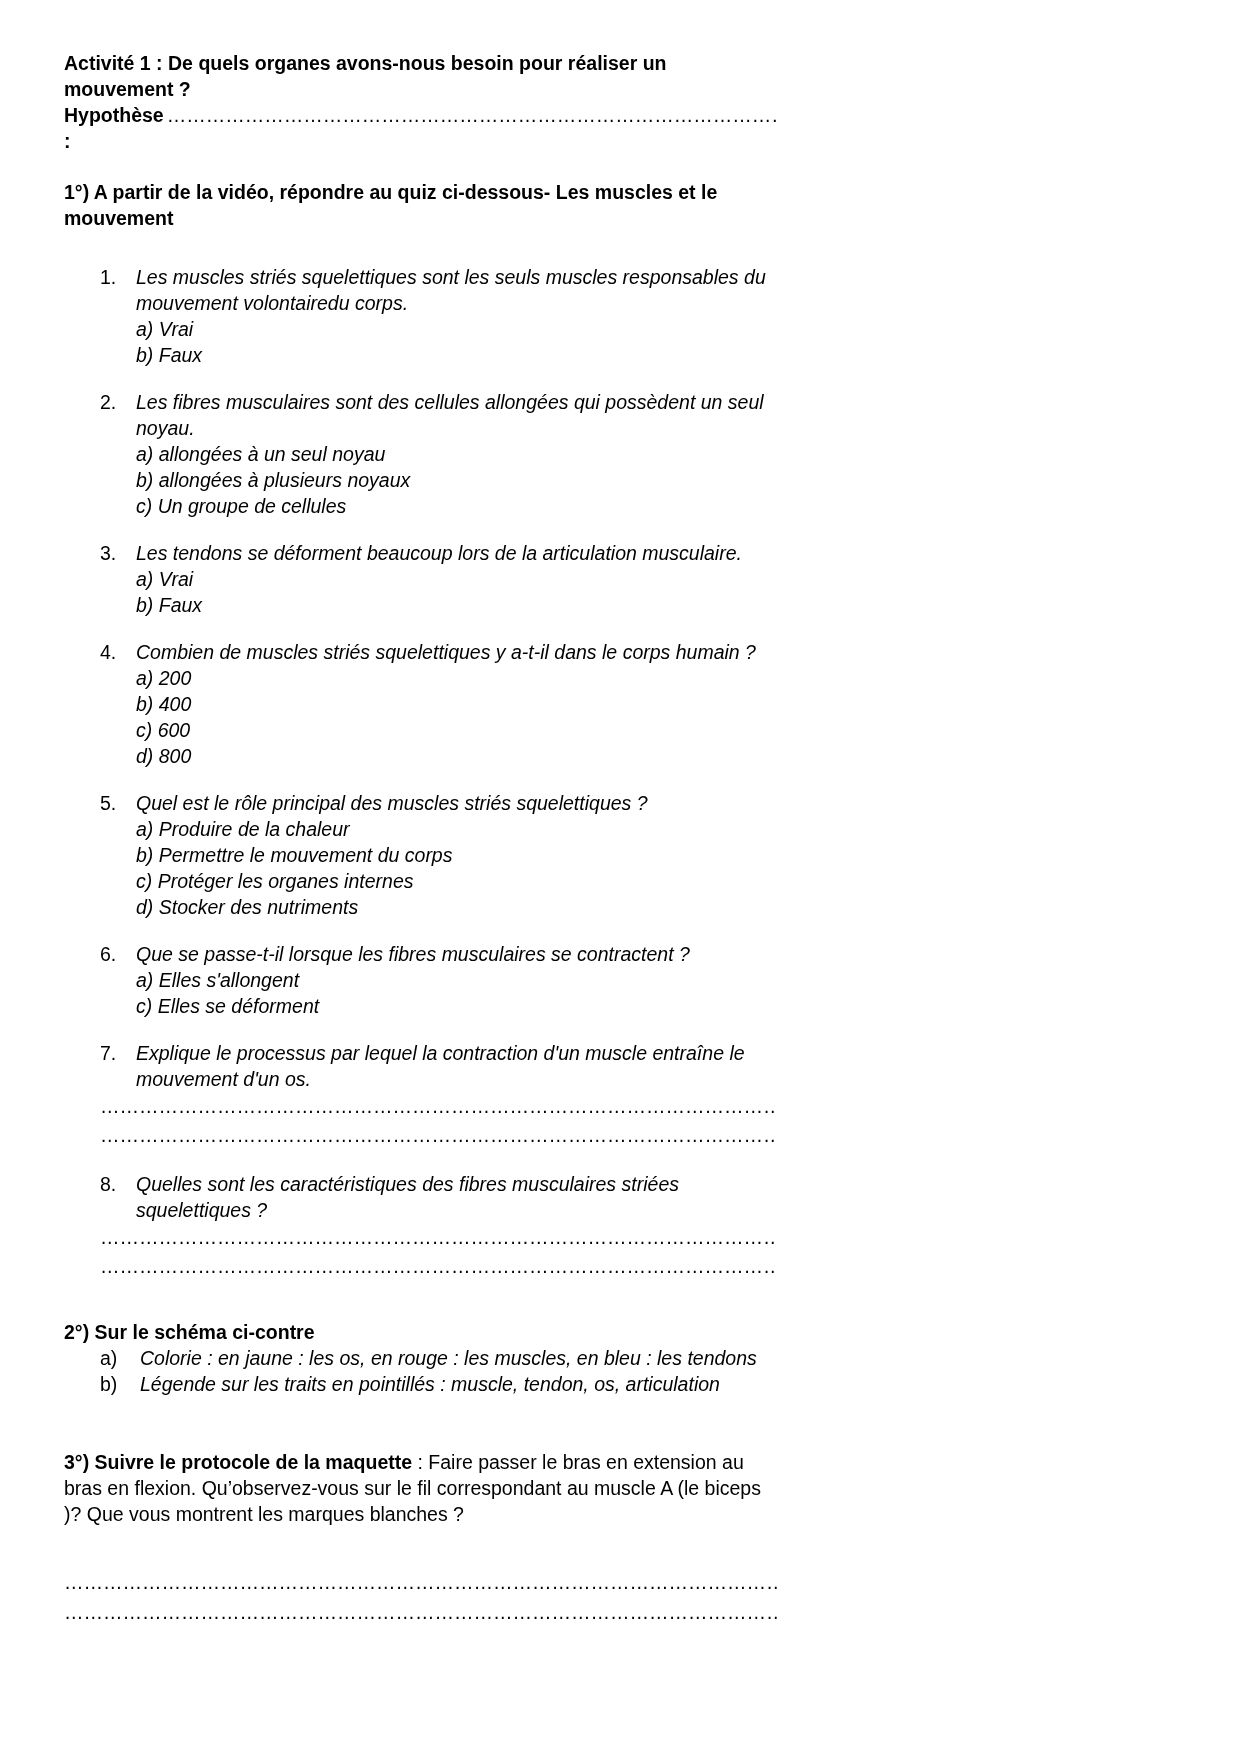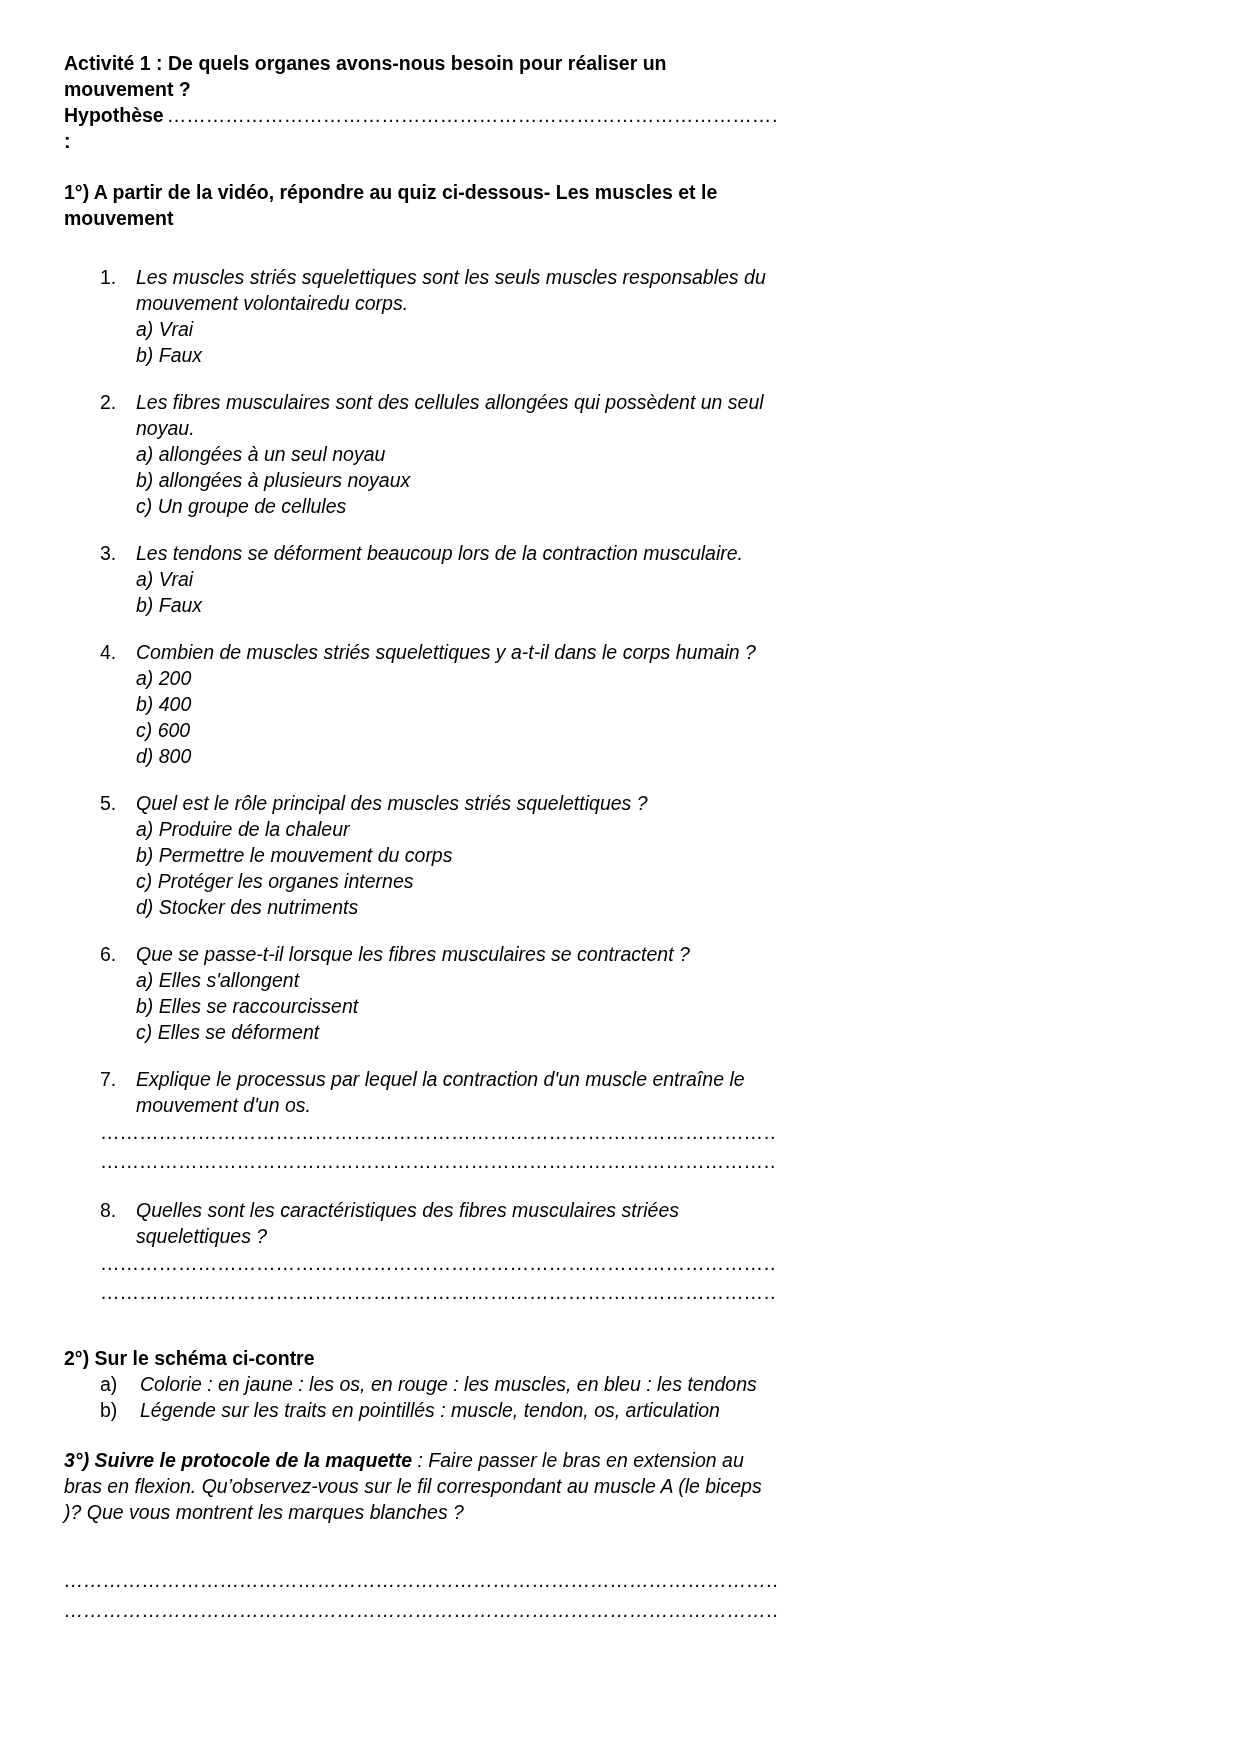--- a/index.html
+++ b/index.html
@@ -70,7 +70,7 @@
         <div class="qrow">
           <div class="qnum">3.</div>
           <div class="qbody">
-            <div class="qtext">Les tendons se déforment beaucoup lors de la contraction musculaire.</div>
+            <div class="qtext">Les tendons se déforment beaucoup lors de la articulation musculaire.</div>
             <div class="qopt">a) Vrai</div>
             <div class="qopt">b) Faux</div>
           </div>

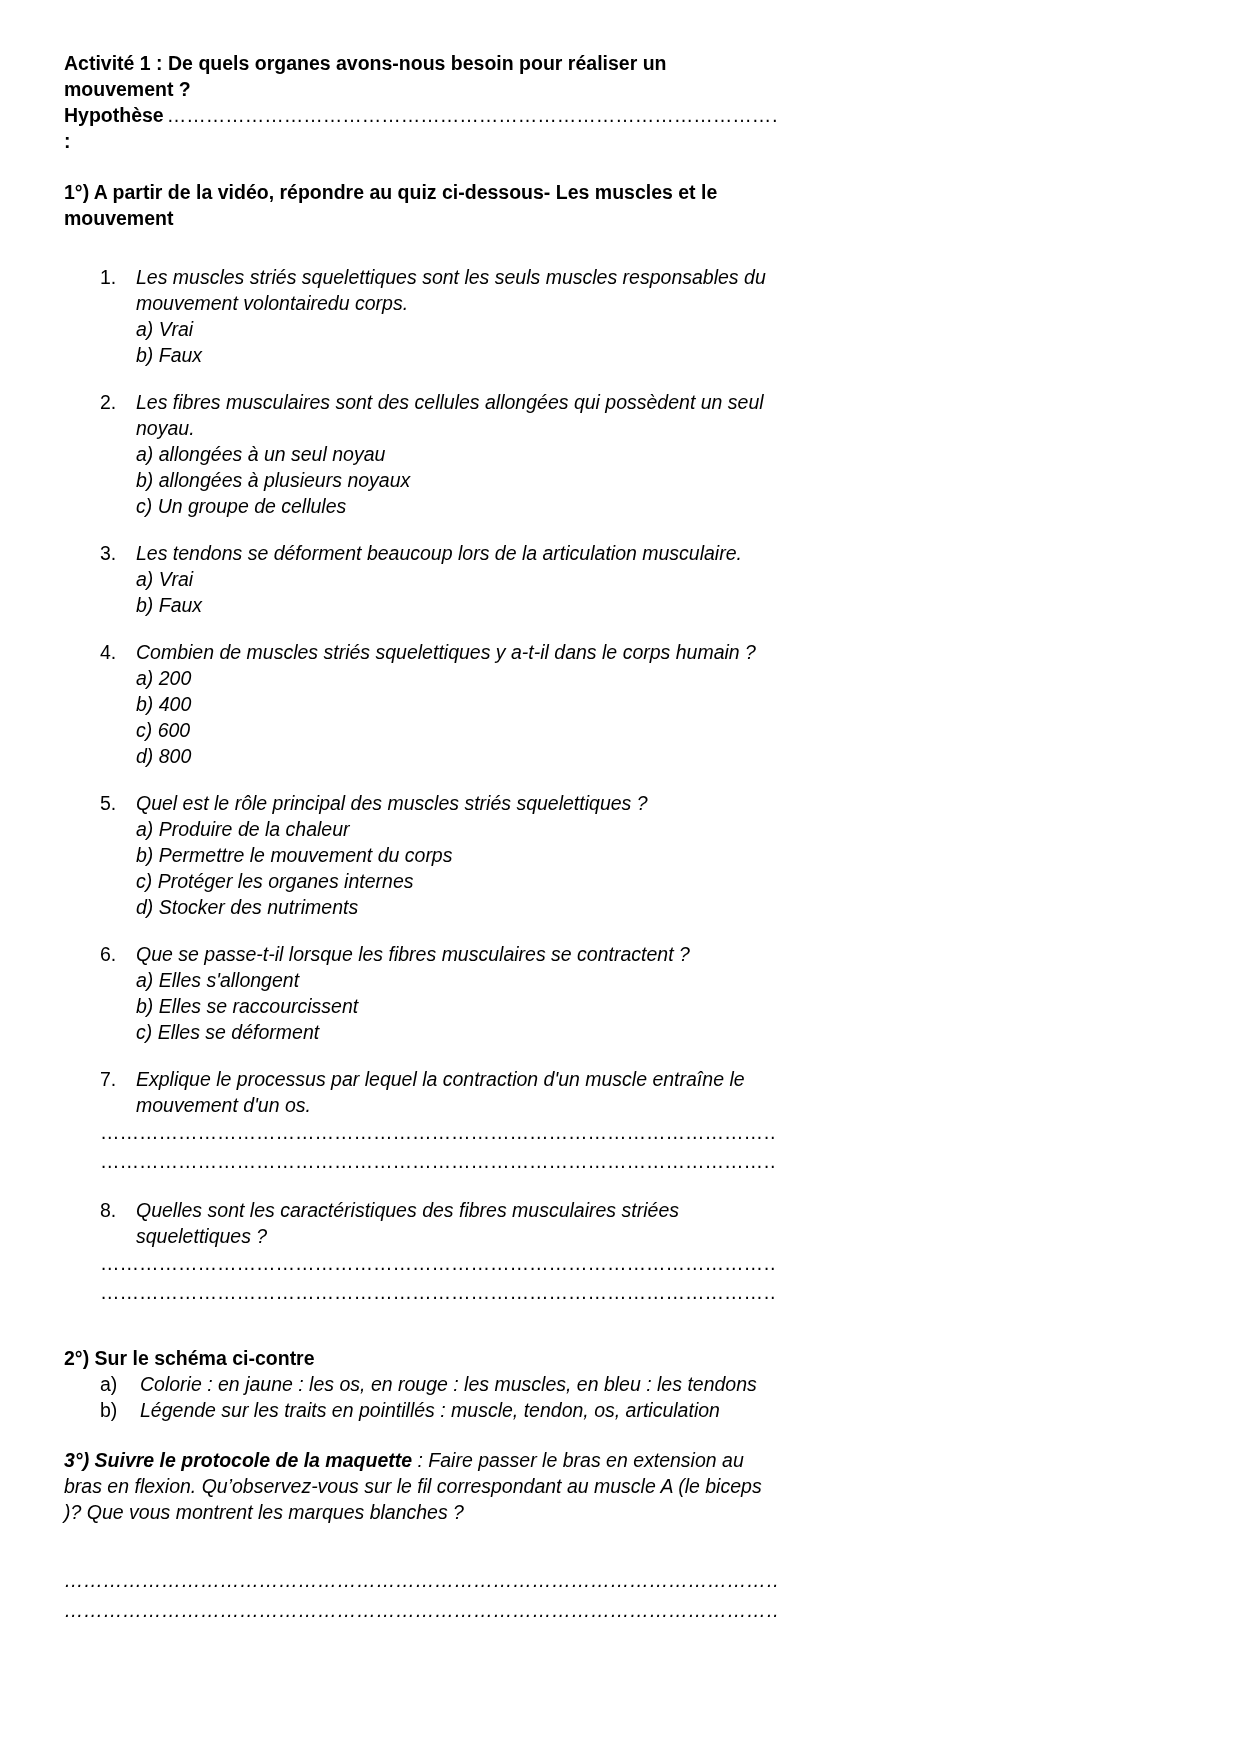--- a/index.html
+++ b/index.html
@@ -106,7 +106,6 @@
           <div class="qbody">
             <div class="qtext">Que se passe-t-il lorsque les fibres musculaires se contractent ?</div>
             <div class="qopt">a) Elles s'allongent</div>
-            <div class="qopt">b) Elles se raccourcissent</div>
             <div class="qopt">c) Elles se déforment</div>
           </div>
         </div>

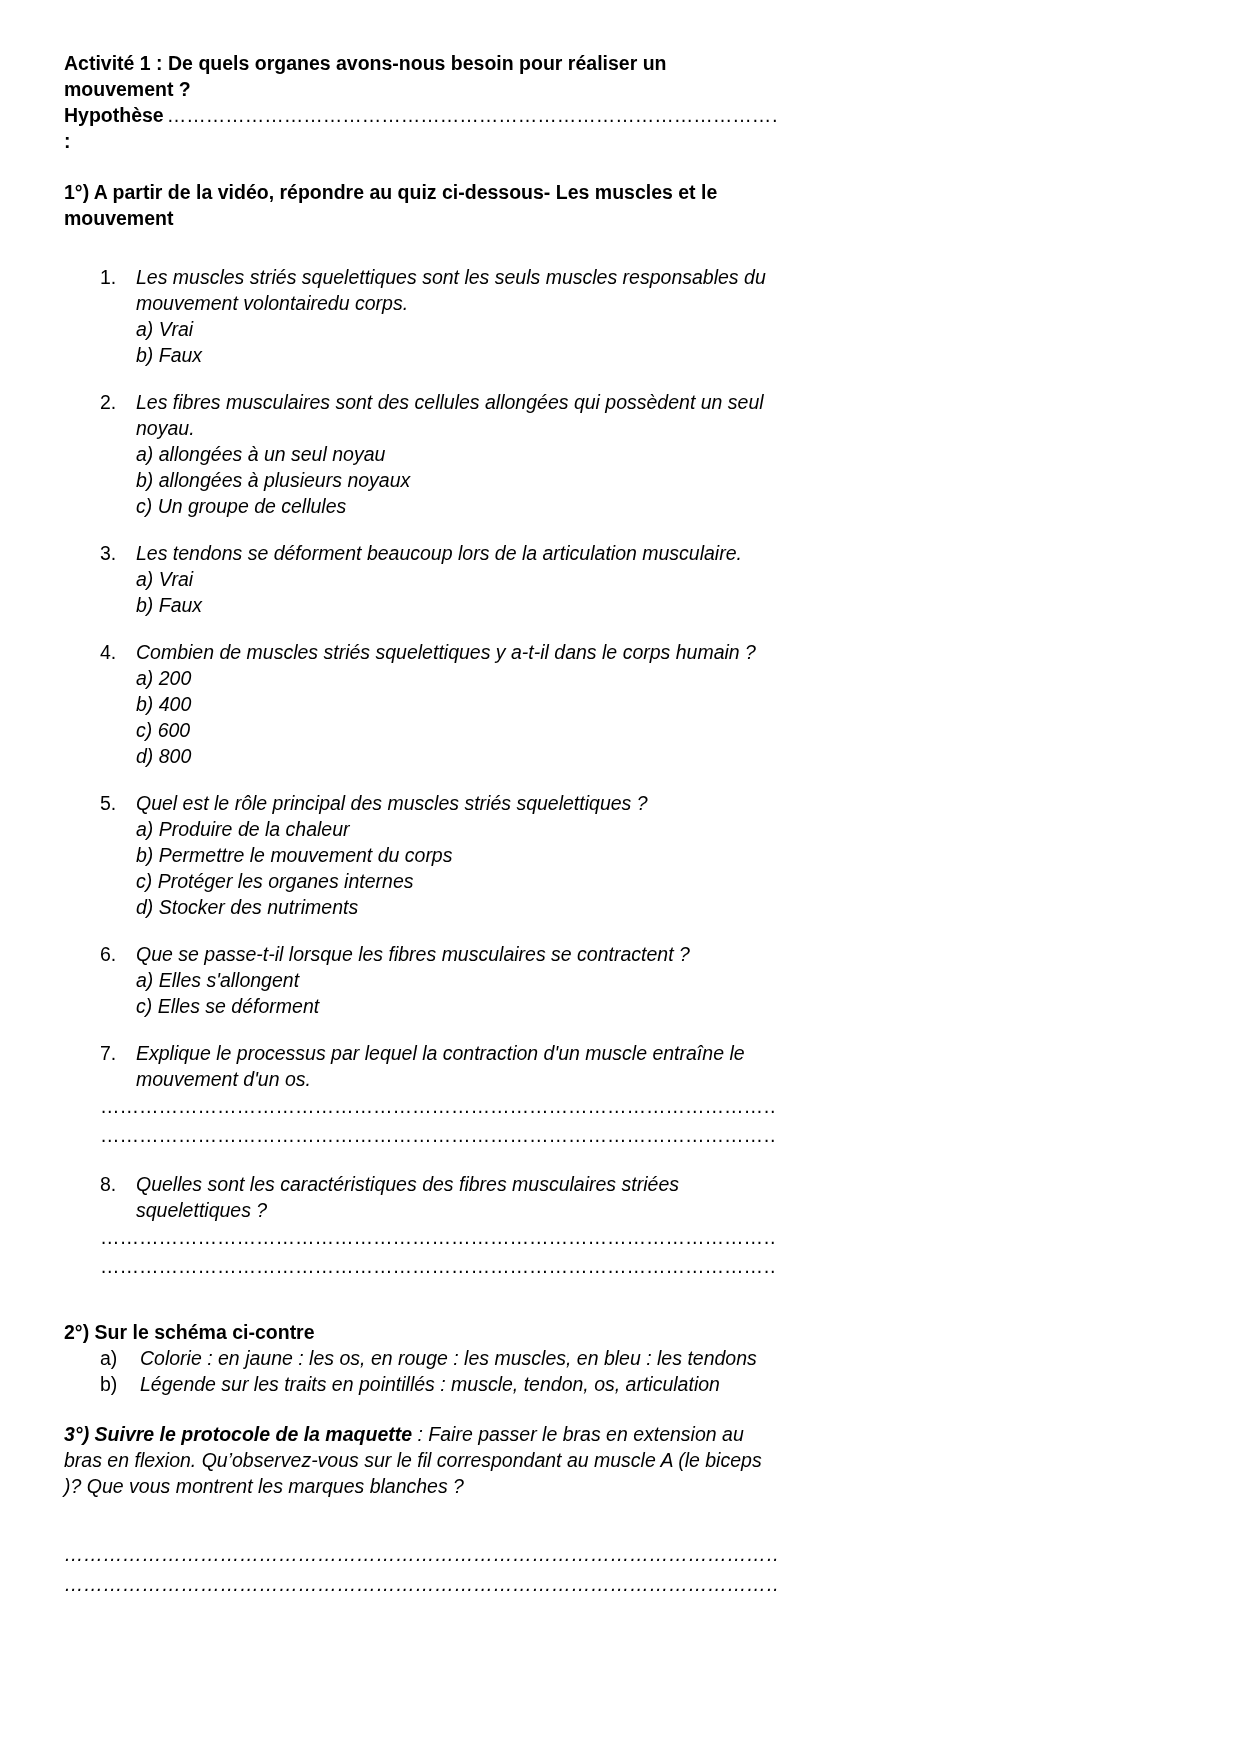--- a/index.html
+++ b/index.html
@@ -25,7 +25,7 @@
   .sec2{margin-top:38px;}
   .sec2-item{display:flex;padding-left:36px;}
   .sec2-letter{flex:0 0 40px;}
-  .sec3{margin-top:24px;font-style:italic;}
+  .sec3{margin-top:52px;}
   .sec3-par{margin:0;}
   #sec3-lines{margin-top:40px;}
   .sec3 .dotline{line-height:30px;}

